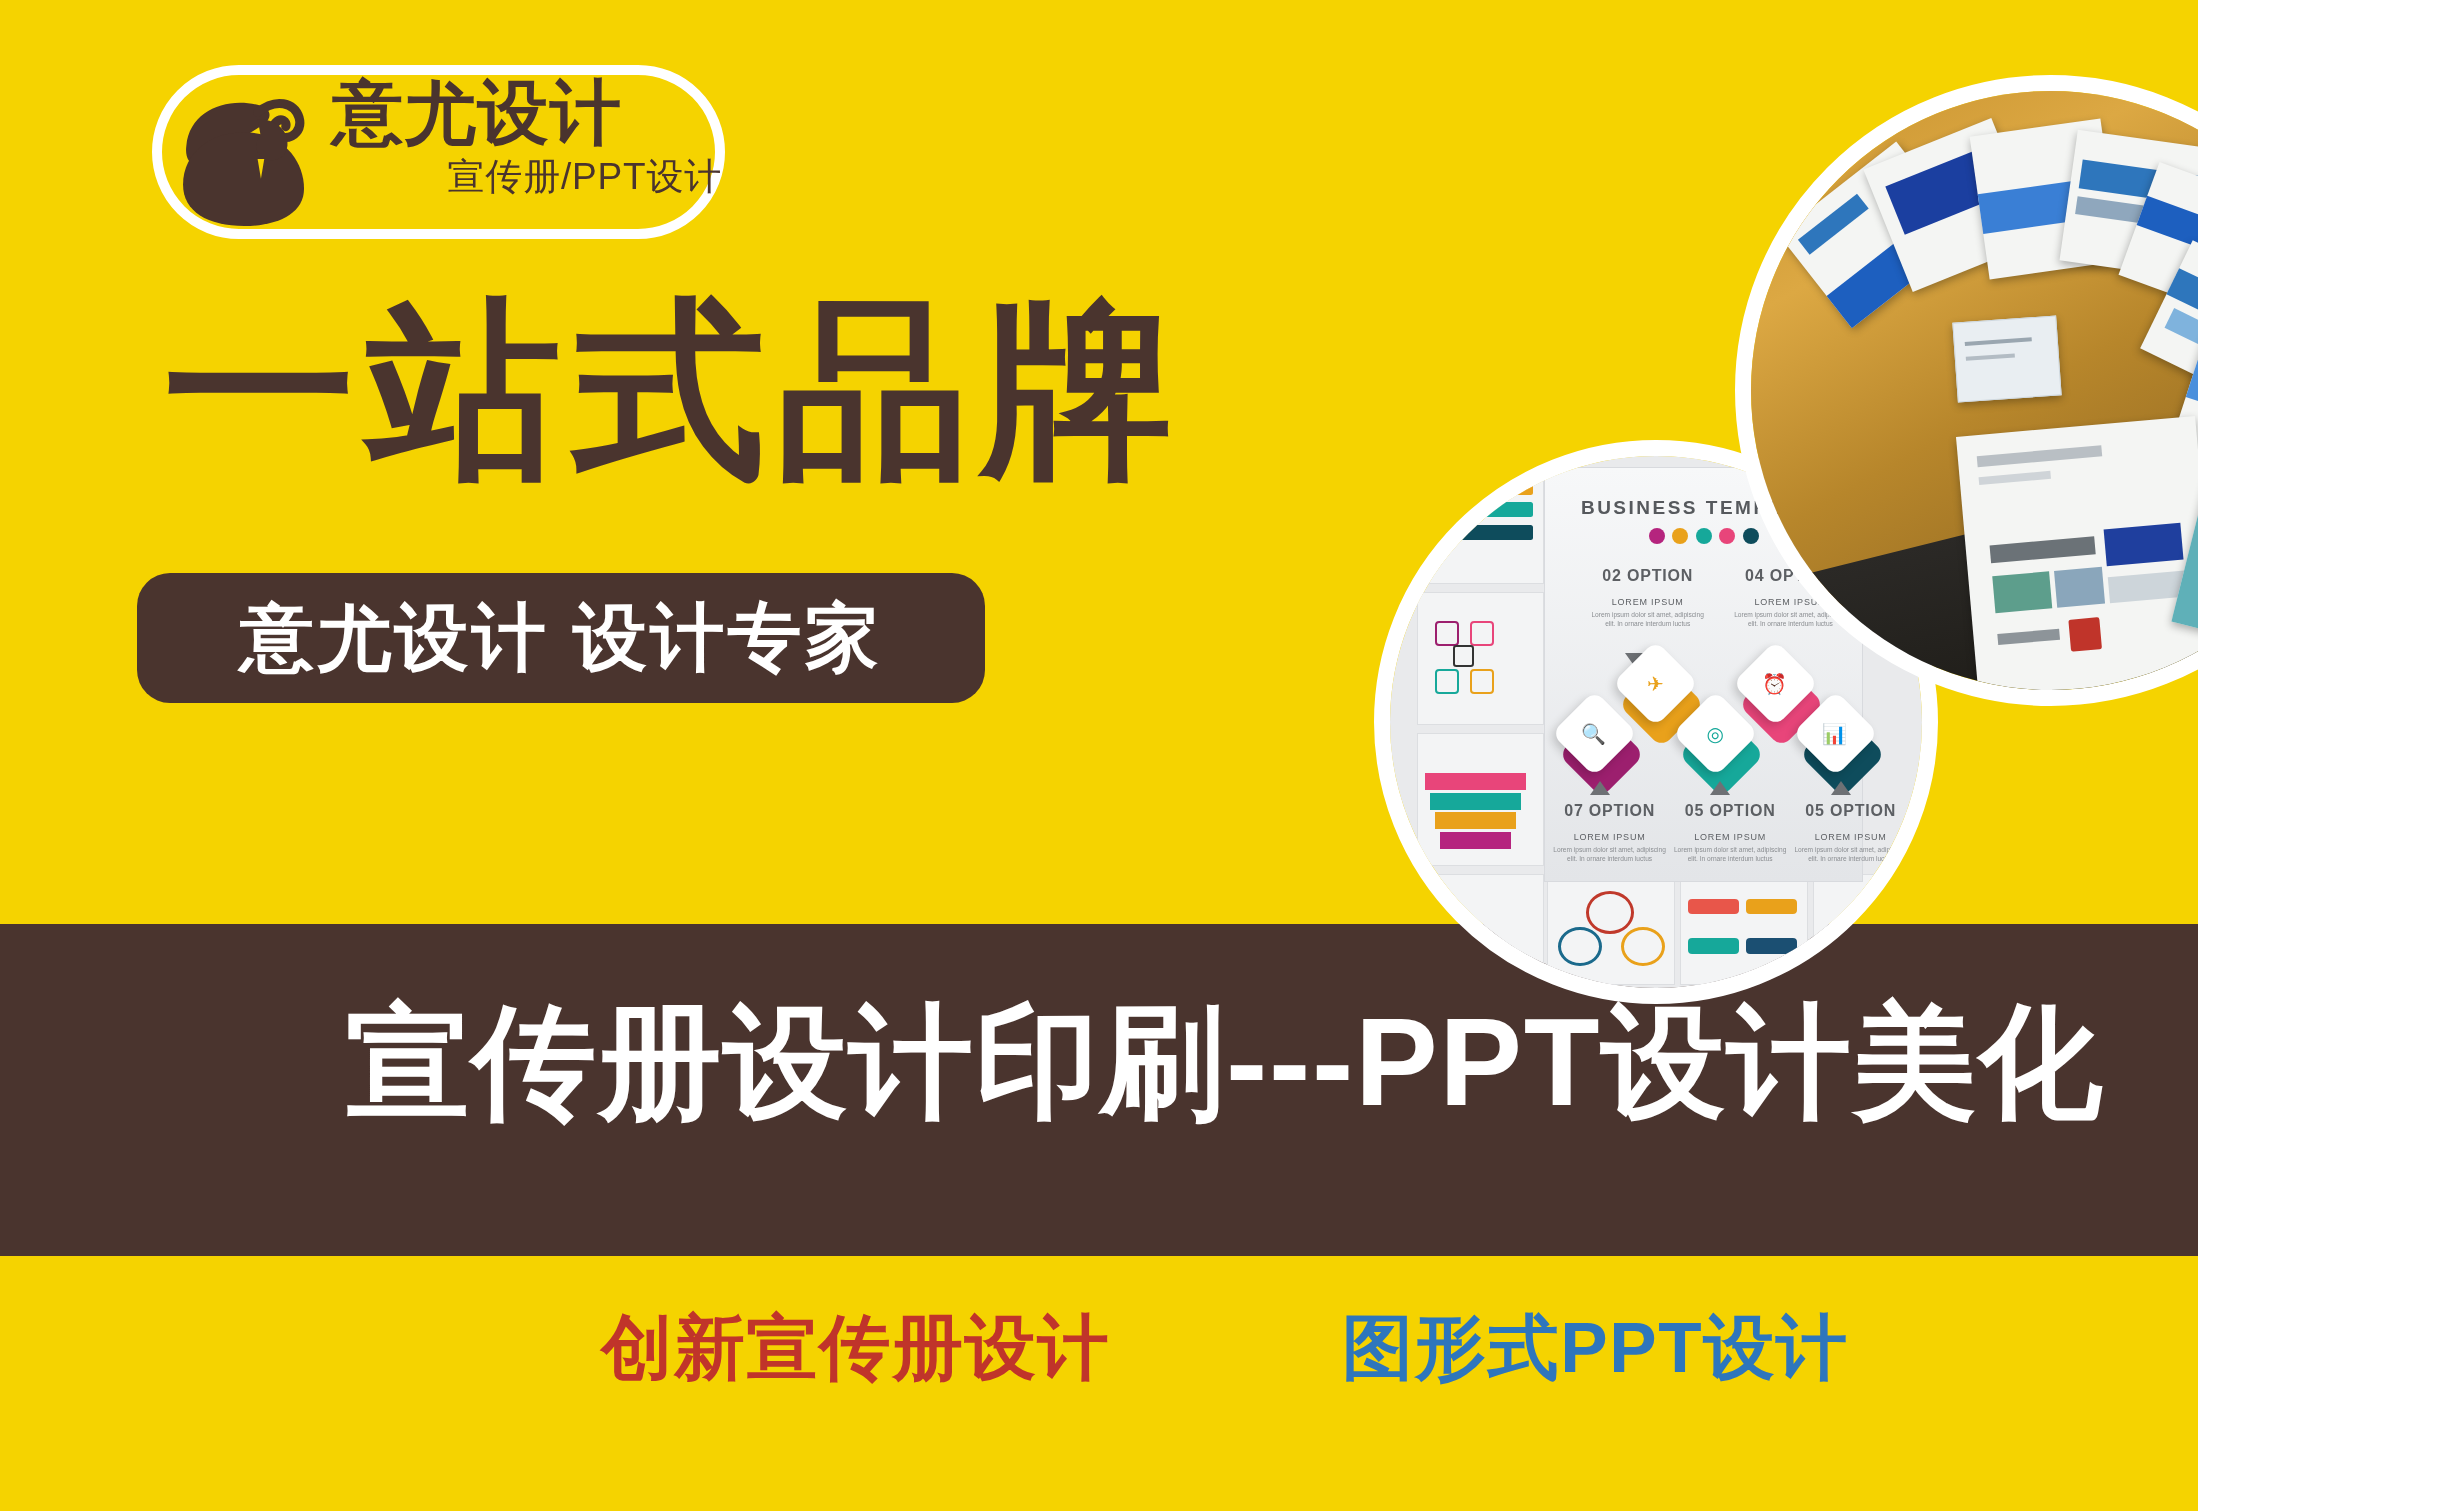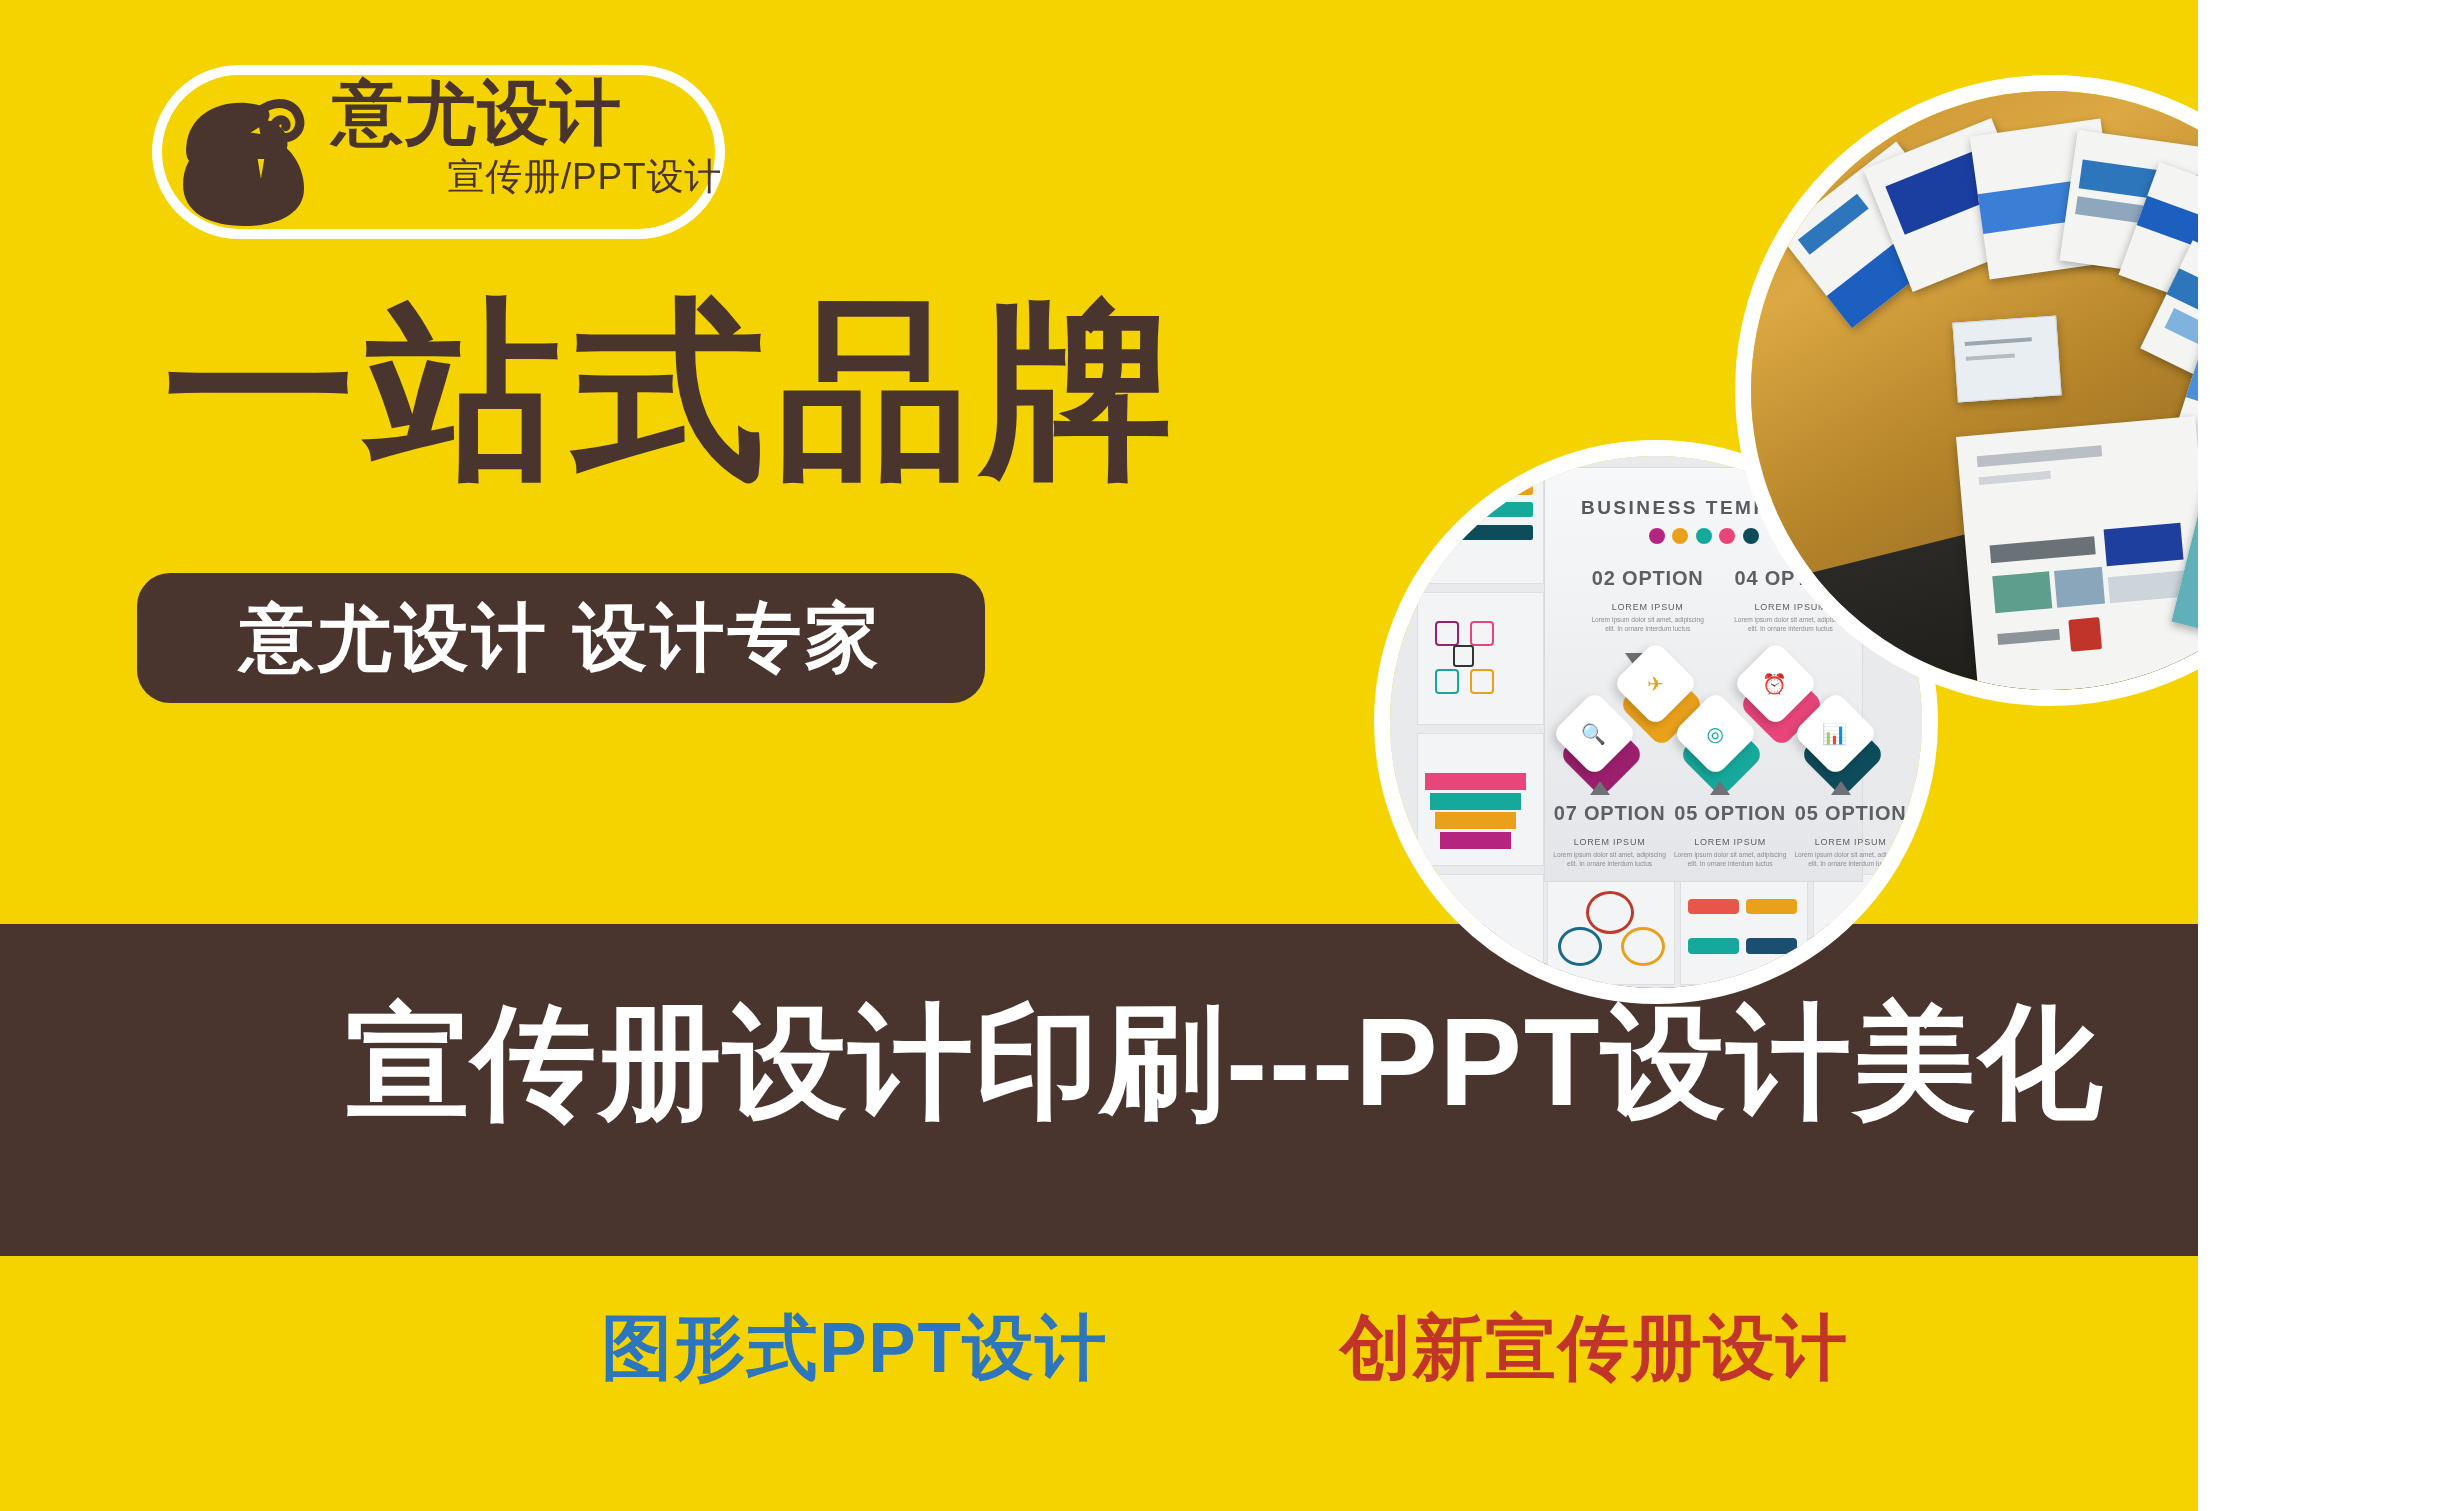--- a/index.html
+++ b/index.html
@@ -246,7 +246,7 @@
     color: #5c5f63;
     width: 116px;
   }
-  .ppt-opt b { display:block; font-size: 20px; letter-spacing: 0.8px; }
+  .ppt-opt b { display:block; font-size: 16px; letter-spacing: 0.8px; }
   .ppt-opt u { display:block; font-size: 9px; letter-spacing: 0.8px; text-decoration: none; margin-top: 12px; }
   .ppt-opt s { display:block; font-size: 6.6px; text-decoration: none; color:#8b8e92; margin-top: 3.3px; line-height: 9px; }
   .dia {

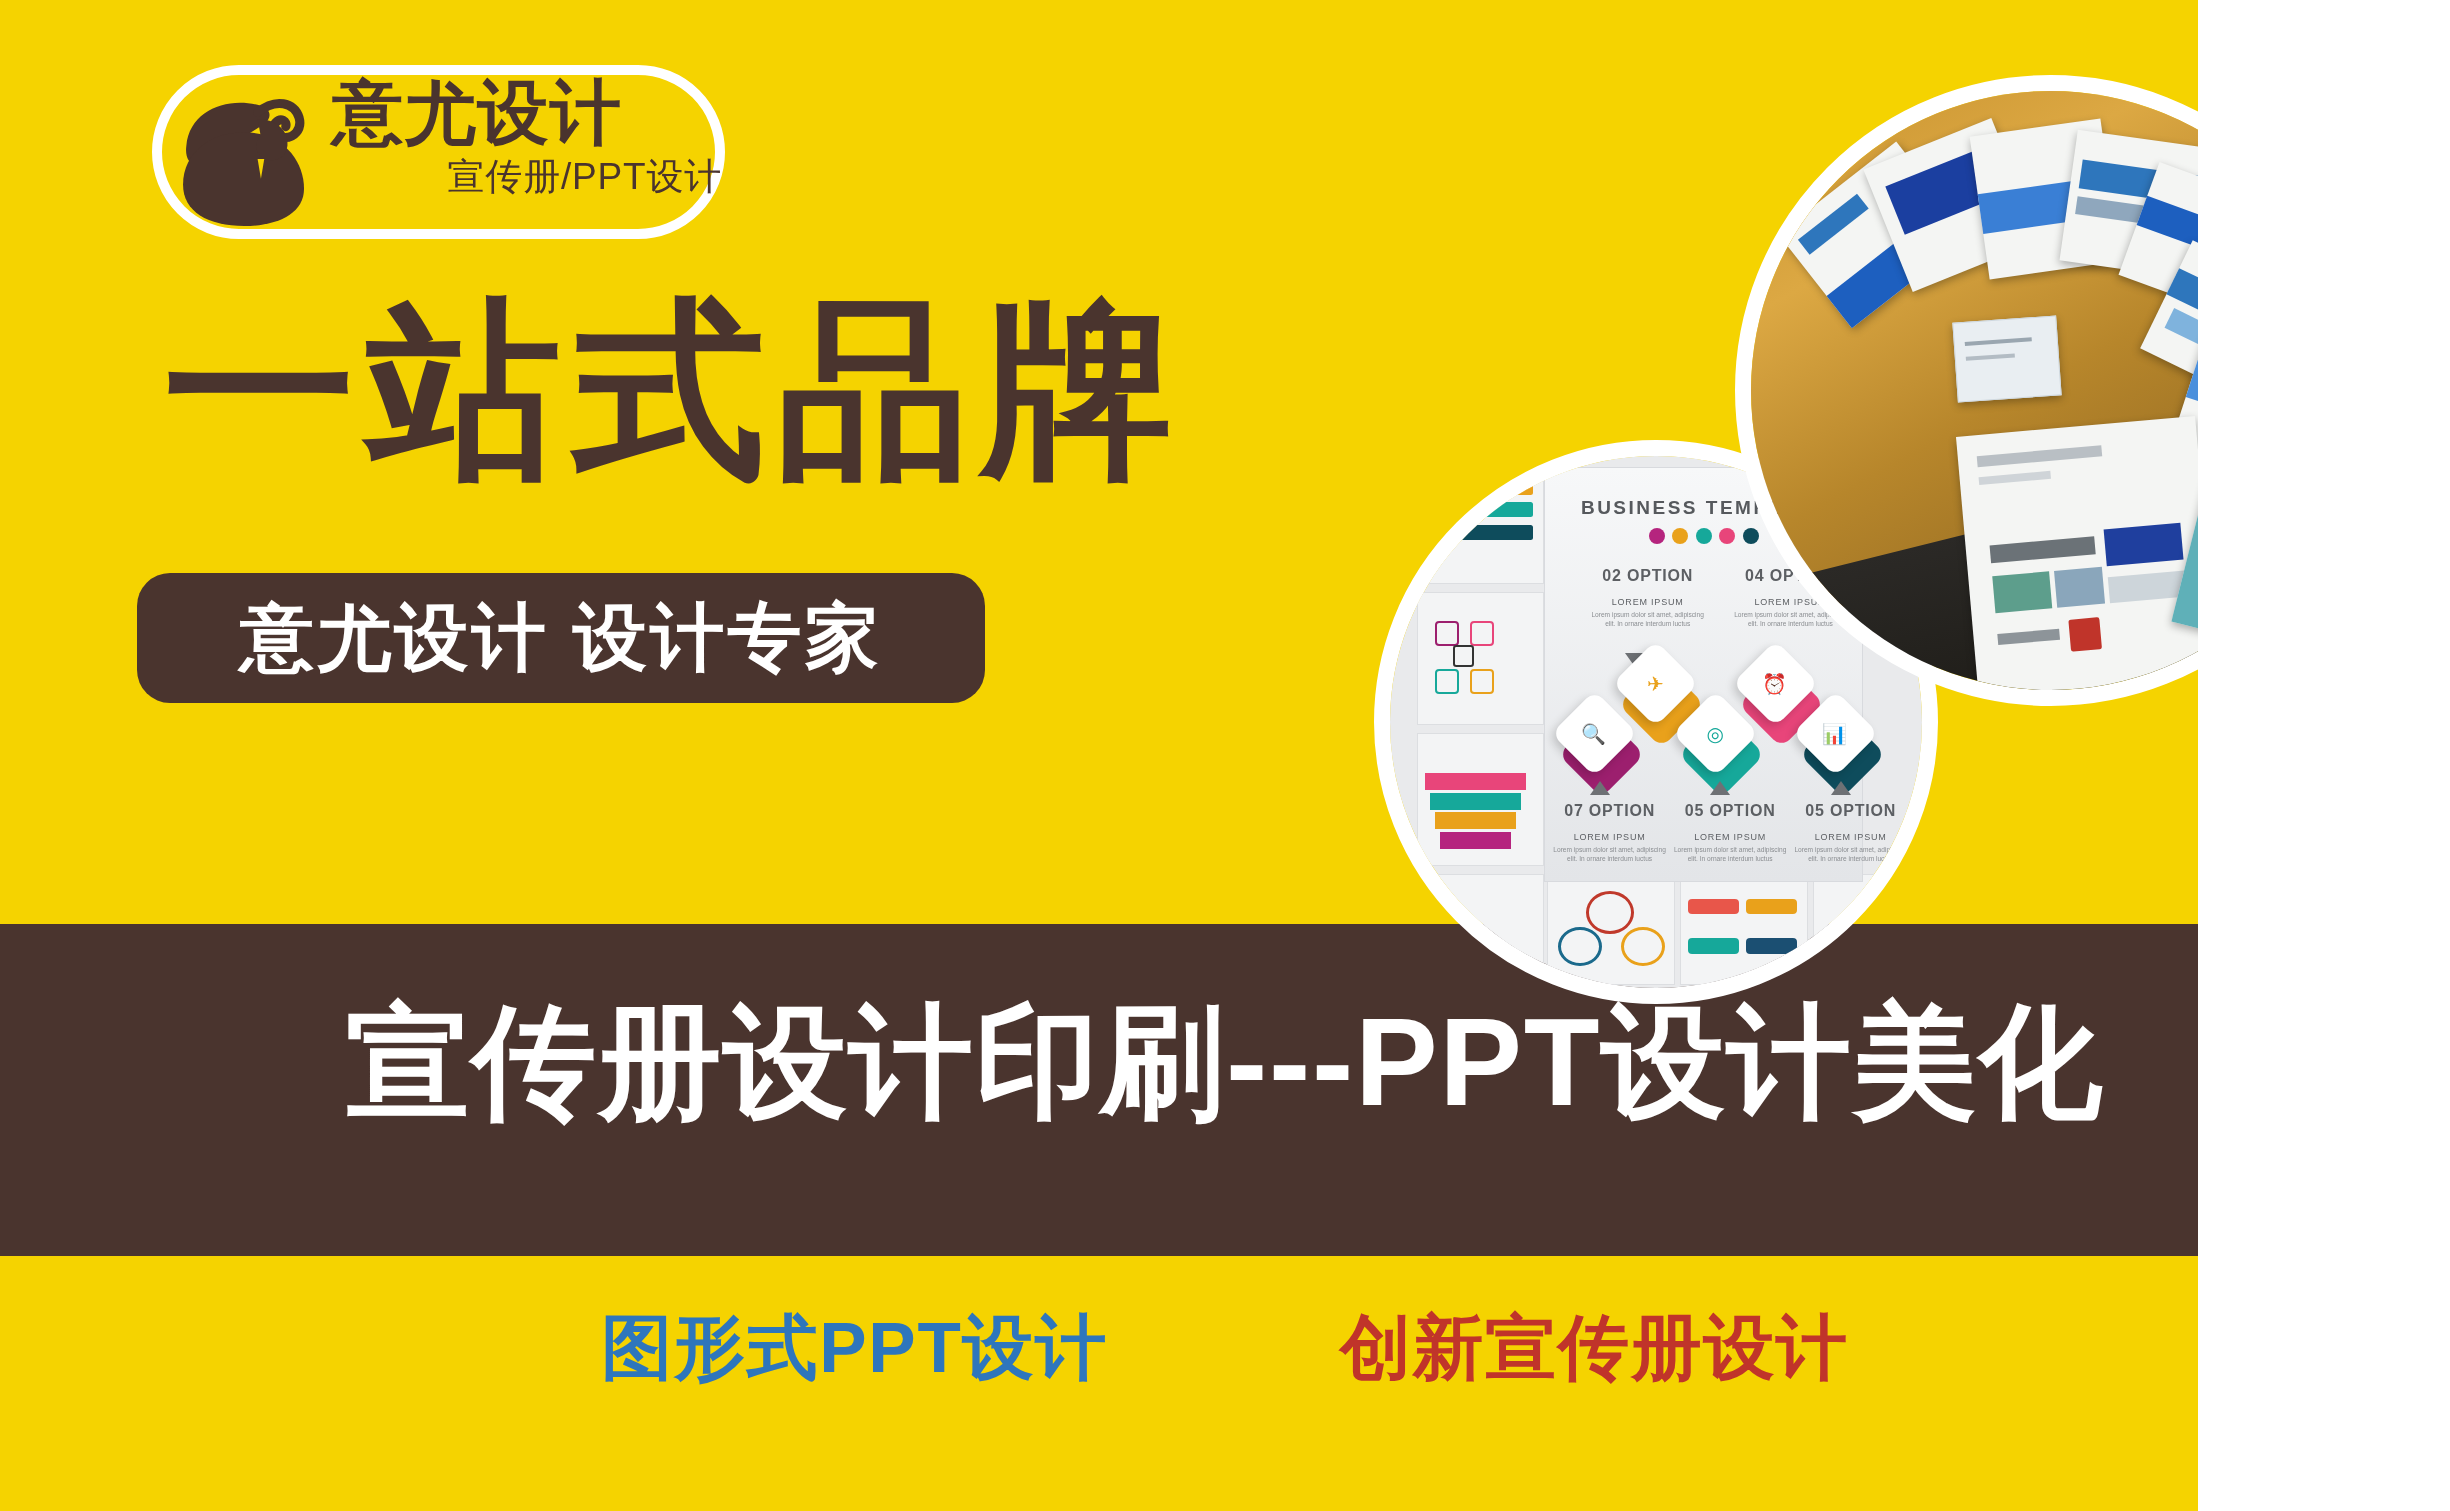--- a/index.html
+++ b/index.html
@@ -298,8 +298,8 @@
   <div class="band-text">宣传册设计印刷---PPT设计美化</div>
 
   <div class="footer">
+    <span class="tag tag-print">创新宣传册设计</span>
     <span class="tag tag-ppt">图形式PPT设计</span>
-    <span class="tag tag-print">创新宣传册设计</span>
   </div>
 
   <div class="photo-circle circle-ppt">

